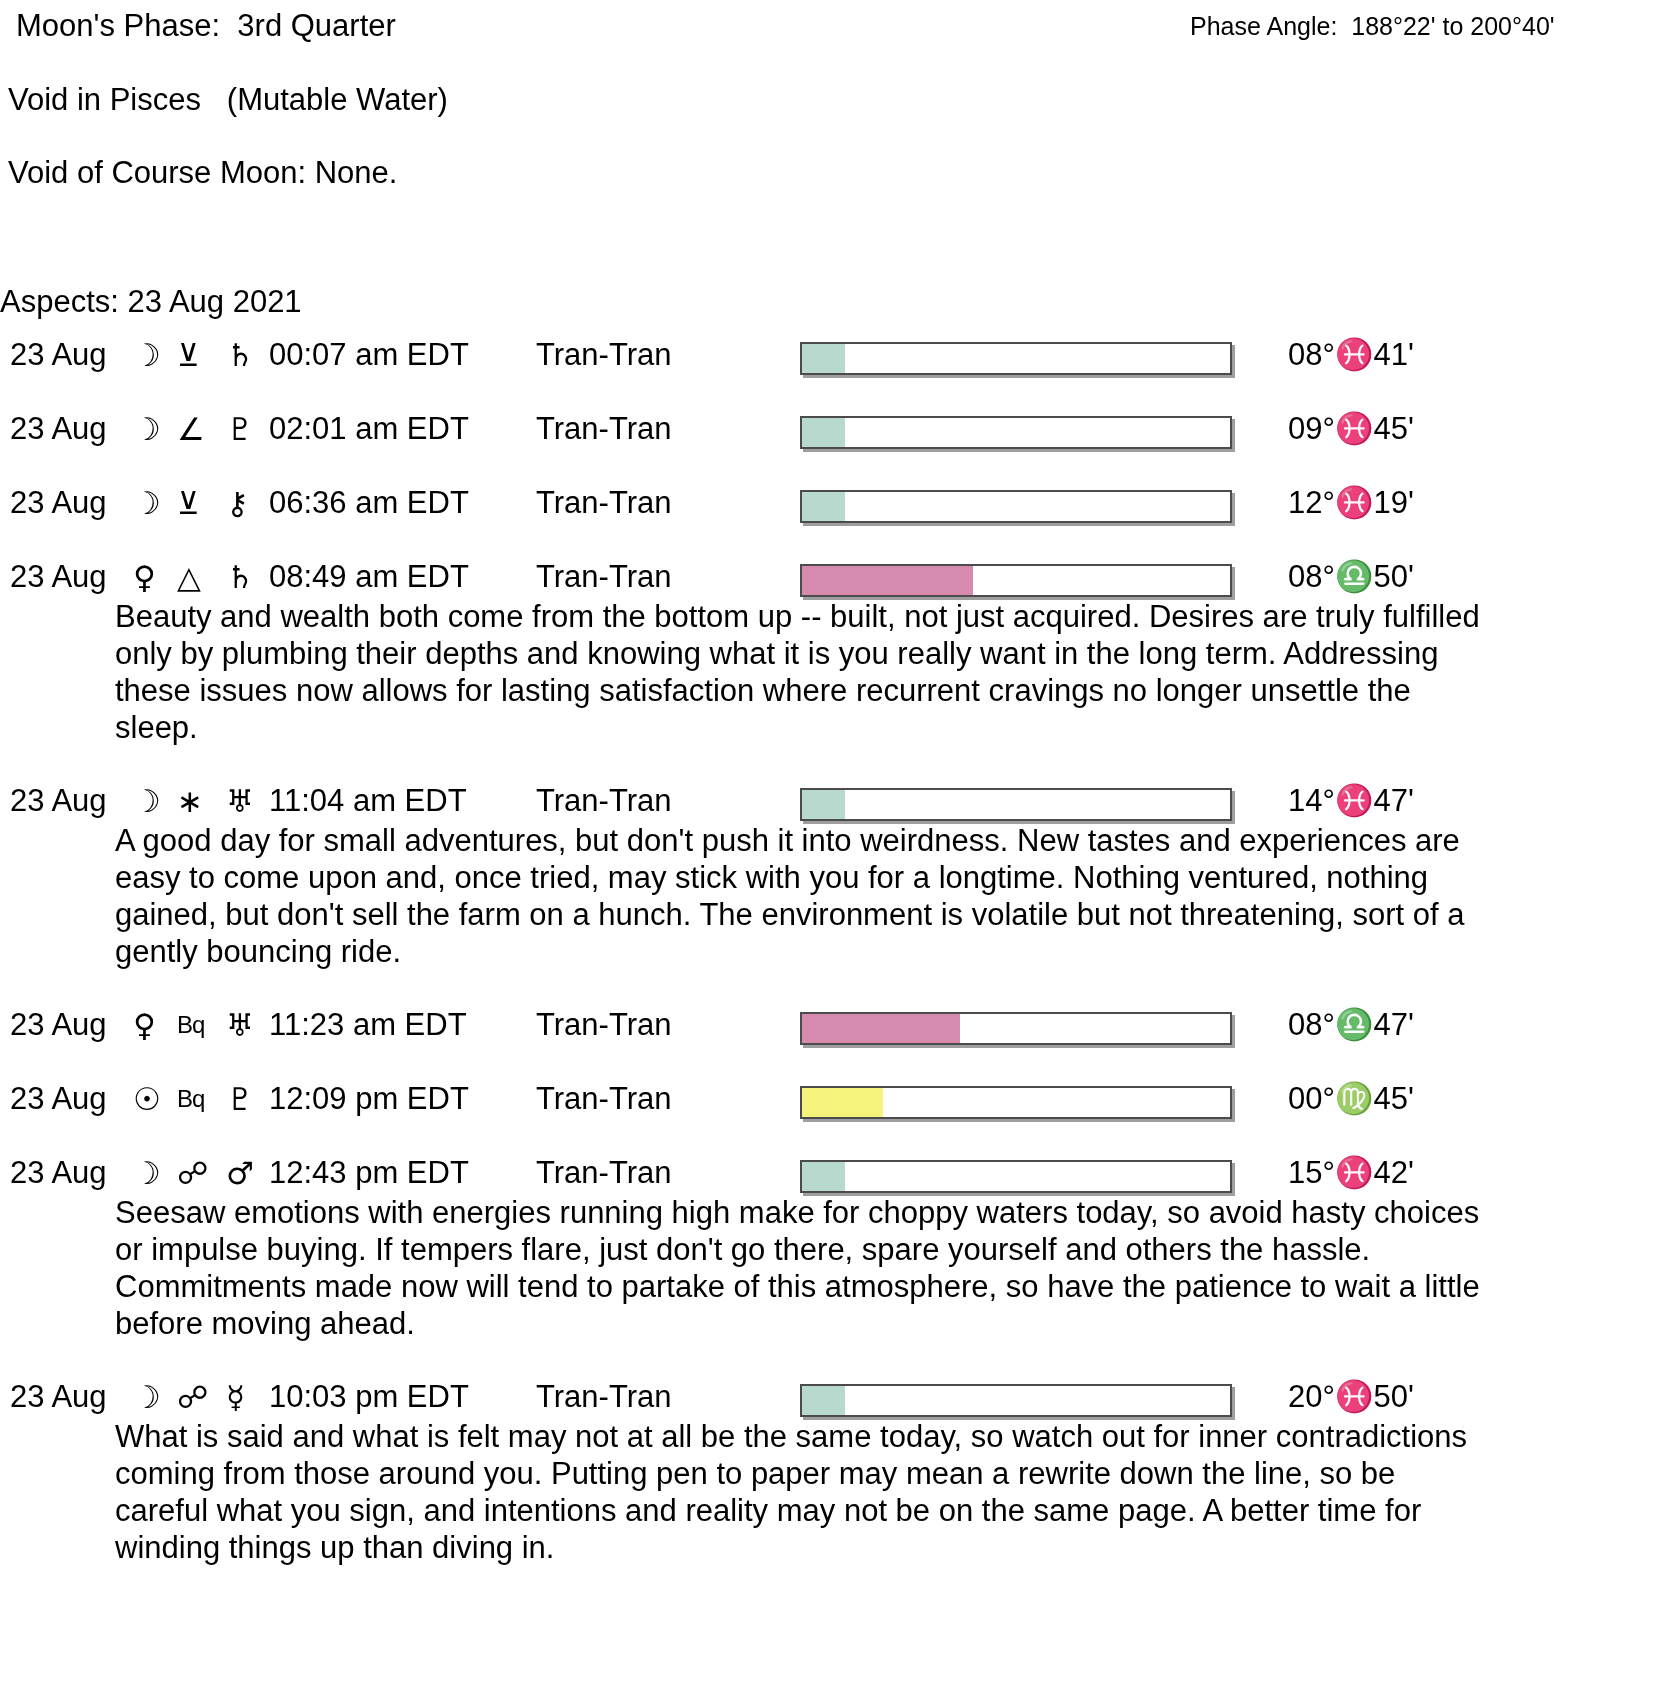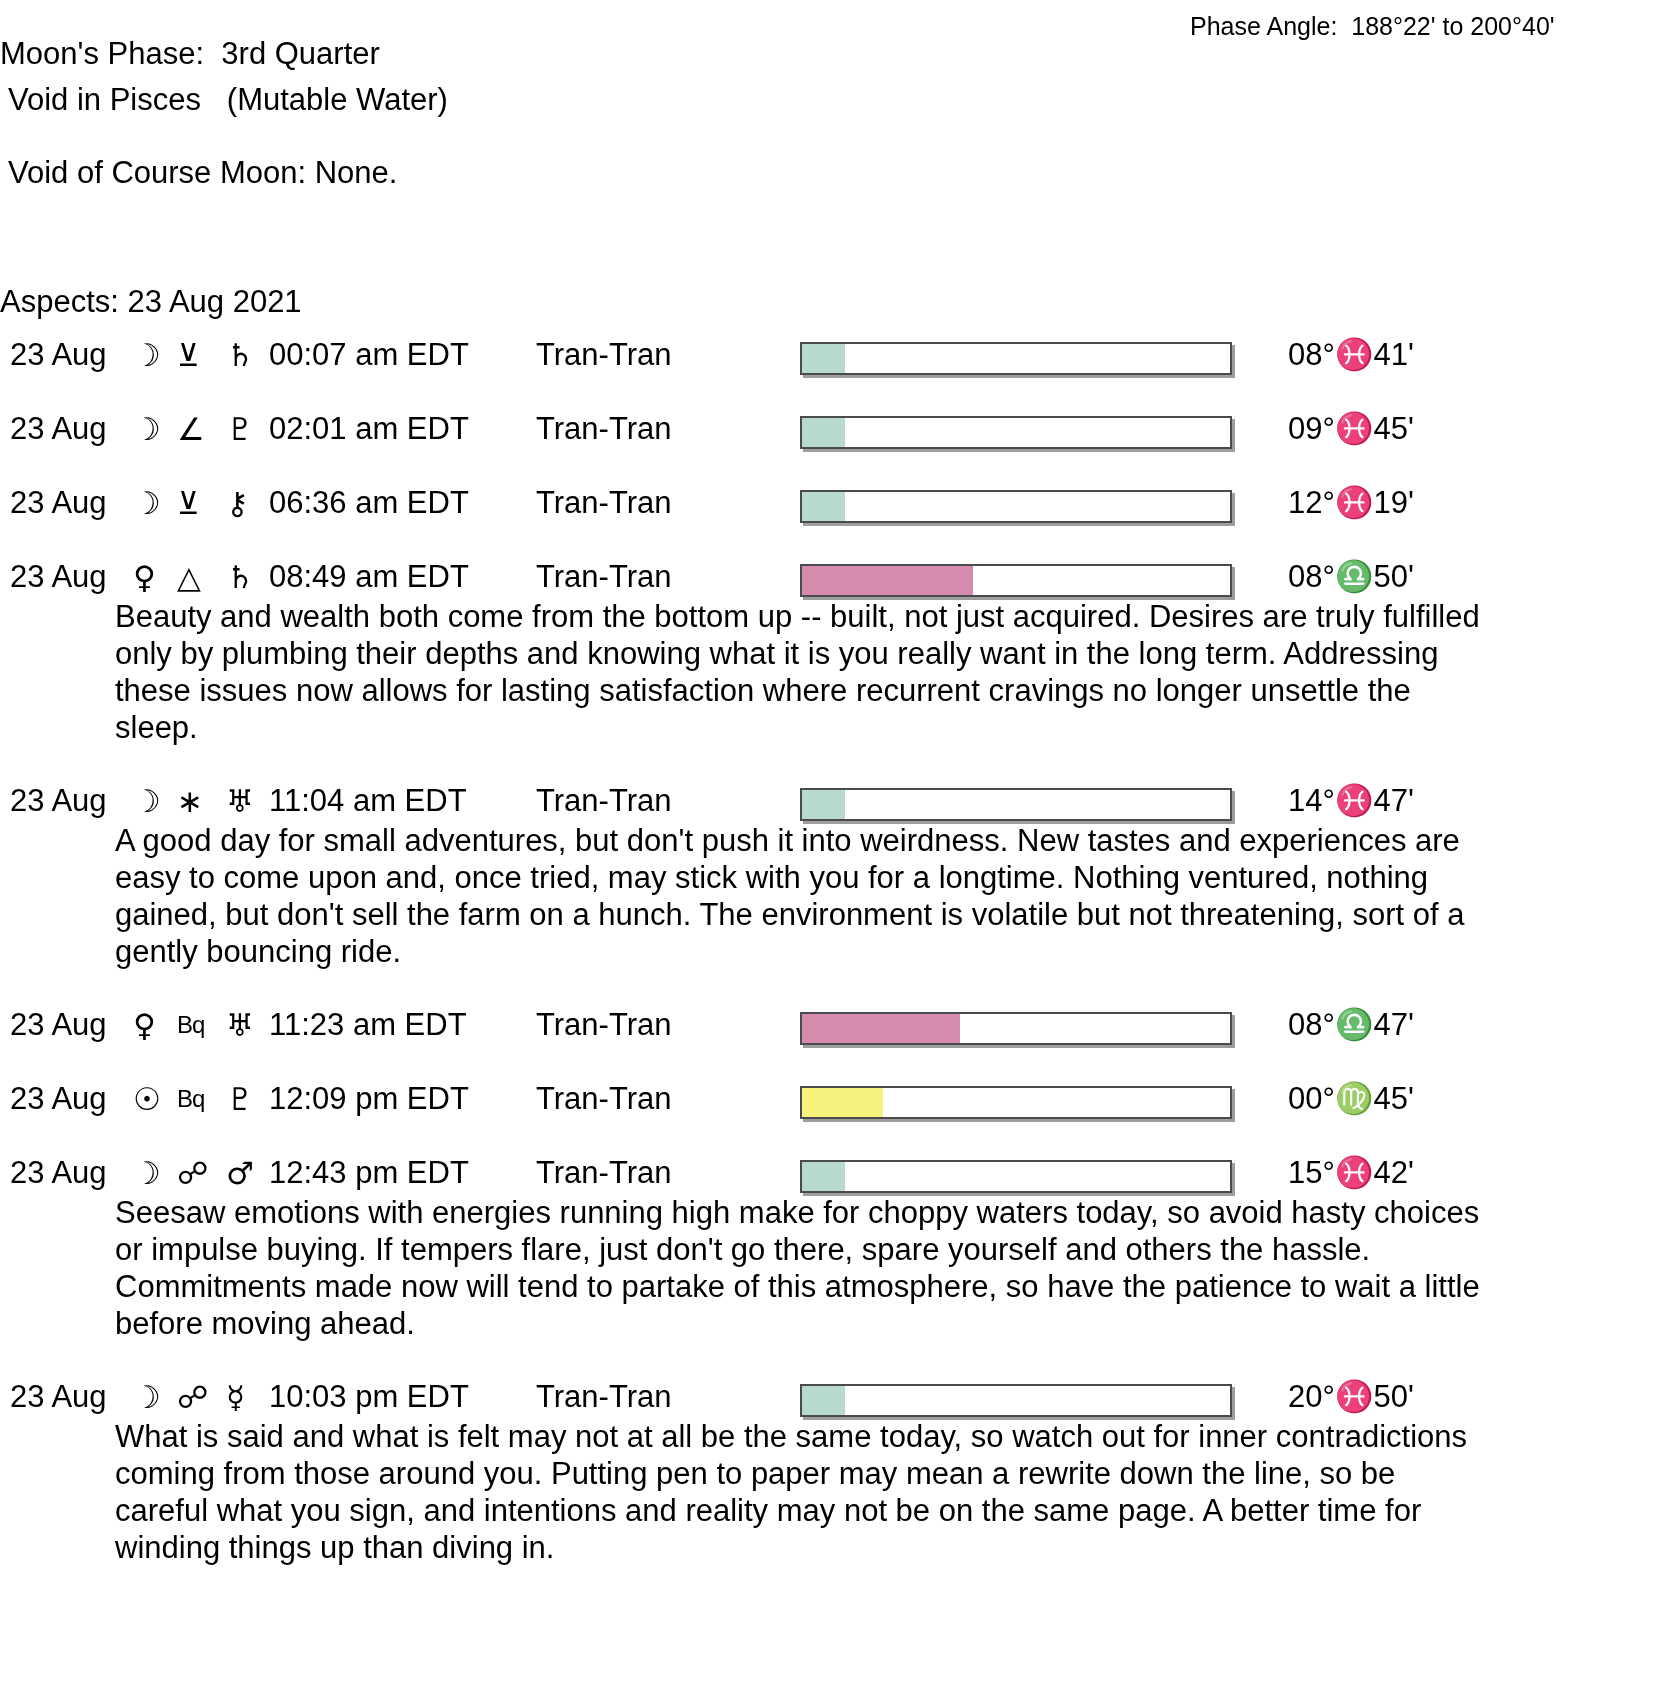--- a/index.html
+++ b/index.html
@@ -9,7 +9,7 @@
     overflow:hidden;
   }
   .abs{position:absolute;white-space:pre;}
-  #moon-phase-line{top:8px;left:0;margin-top:28px;}
+  #moon-phase-line{top:8px;left:16px;}
   #phase-angle-line{top:8px;left:1190px;font-size:25px;}
   #moon-sign-line{top:82px;left:8px;}
   #voc-line{top:155px;left:8px;}

